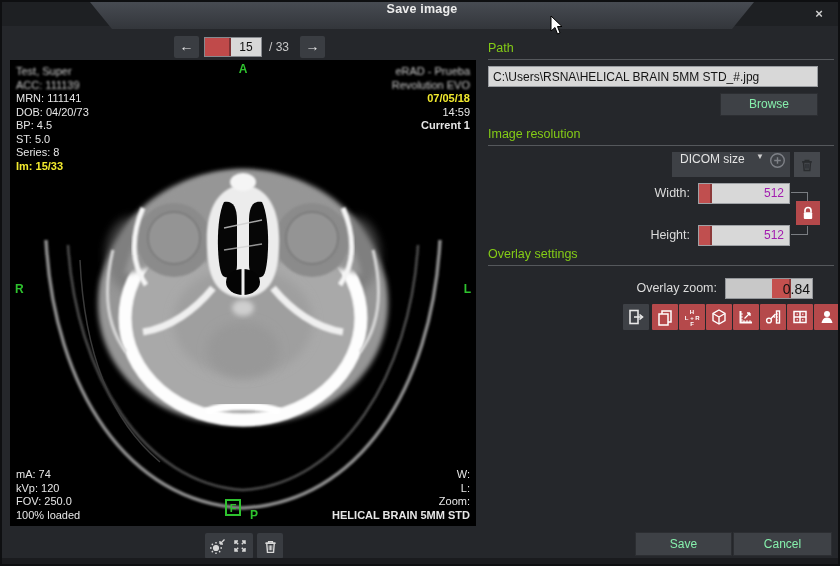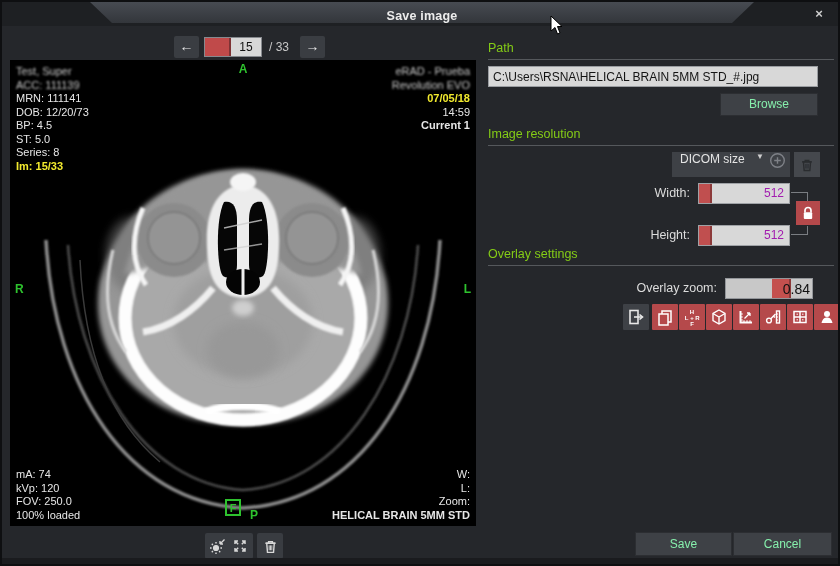--- a/index.html
+++ b/index.html
@@ -7,10 +7,10 @@
   #dialog{position:relative;width:840px;height:566px;background:#25272b;border:2px solid #0e0f11;overflow:hidden;}
   
   #titlebar{position:absolute;left:0;top:0;width:100%;height:24px;background:#1e2023;}
-  #title-trapezoid{position:absolute;left:88px;top:0;width:664px;height:21px;
+  #title-trapezoid{position:absolute;left:88px;top:0;width:664px;height:27px;
      background:linear-gradient(#474b52,#33363b);
      clip-path:polygon(0 0,100% 0,calc(100% - 22px) 100%,22px 100%);
-     display:flex;align-items:flex-end;justify-content:center;}
+     display:flex;align-items:flex-start;justify-content:center;}
   #title-text{color:#ececec;font-size:12.5px;font-weight:bold;letter-spacing:.2px;}
   #close-btn{position:absolute;right:10px;top:3px;width:18px;height:18px;color:#cfcfcf;
      font-size:13px;font-weight:bold;text-align:center;line-height:18px;cursor:default;}

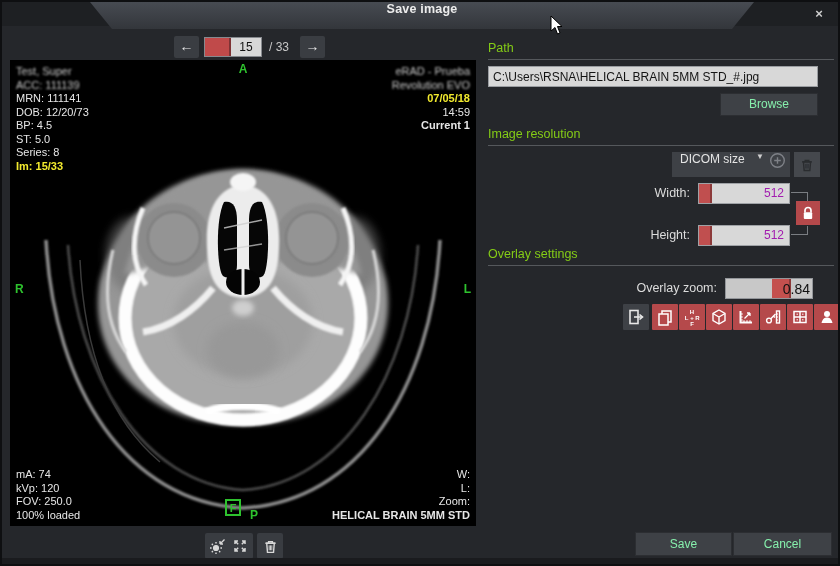--- a/index.html
+++ b/index.html
@@ -165,7 +165,7 @@
       <div class="blur">Test, Super</div>
       <div class="blur">ACC: 111139</div>
       <div>MRN: 111141</div>
-      <div>DOB: 12/20/73</div>
+      <div>DOB: 04/20/73</div>
       <div>BP: 4.5</div>
       <div>ST: 5.0</div>
       <div>Series: 8</div>

